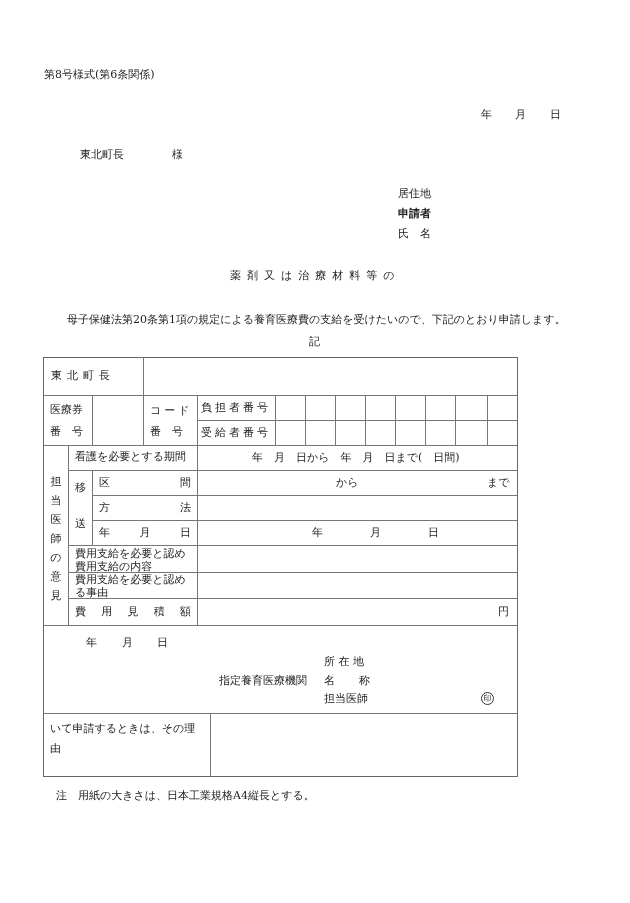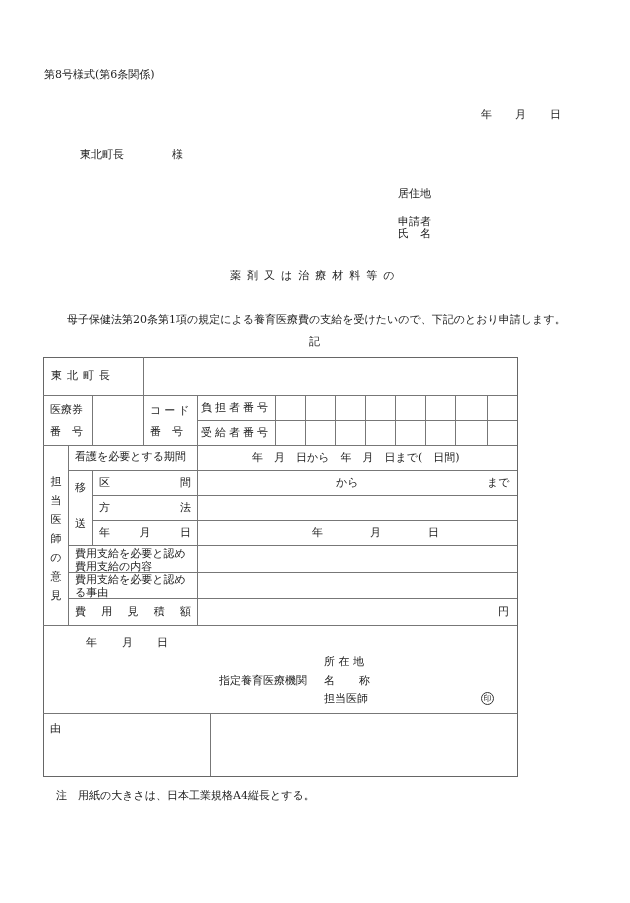--- a/index.html
+++ b/index.html
@@ -31,7 +31,7 @@
 <div class="abs" style="left:172px;top:149px;">様</div>
 
 <div class="abs" style="left:398px;top:188px;">居住地</div>
-<div class="abs" style="left:398px;top:216px;">申請者</div>
+<div class="abs" style="left:398px;top:208px;font-weight:bold;">申請者</div>
 <div class="abs" style="left:398px;top:228px;">氏　名</div>
 
 <div class="abs title" style="left:230px;top:270px;">薬剤又は治療材料等の</div>

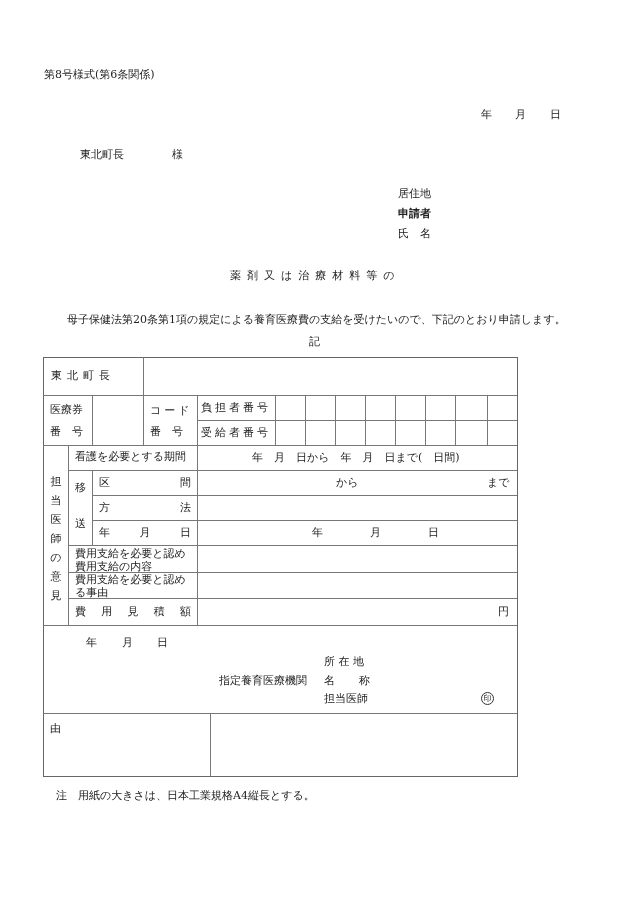--- a/index.html
+++ b/index.html
@@ -186,6 +186,7 @@
 </div>
 
 <div class="cell-label" style="left:50px;top:719px;line-height:20px;">
+  <div>いて申請するときは、その理</div>
   <div>由</div>
 </div>
 <div class="abs" style="left:212px;top:715px;width:304px;height:60px;"></div>

